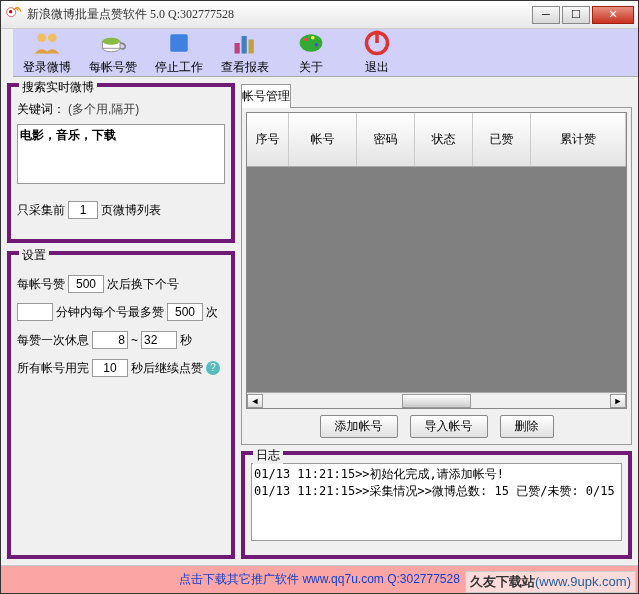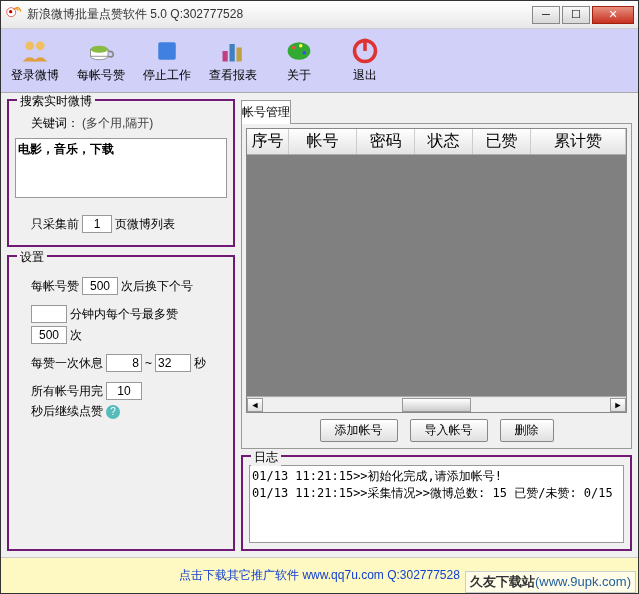--- a/index.html
+++ b/index.html
@@ -7,7 +7,7 @@
 .window { width: 639px; height: 594px; border: 1px solid #333; display: flex; flex-direction: column; background: #f0f0f0; }
 .titlebar { height: 28px; background: linear-gradient(#fff, #e8e8e8); display: flex; align-items: center; padding: 0 4px; border-bottom: 1px solid #ccc; }
 .titlebar-icon { width: 18px; height: 18px; margin-right: 4px; }
-.titlebar-text { flex: 1; font-size: 12px; color: #333; }
+.titlebar-text { flex: 1; font-size: 12px; color: #333; font-family: Liberation Serif, serif; }
 .win-btns { display: flex; gap: 2px; }
 .win-btn { width: 28px; height: 18px; border: 1px solid #888; background: linear-gradient(#f8f8f8,#d8d8d8); text-align: center; line-height: 14px; font-size: 11px; cursor: pointer; }
 .win-close { width: 42px; background: linear-gradient(#e89080,#c83020); color: #fff; border-color: #a02010; }

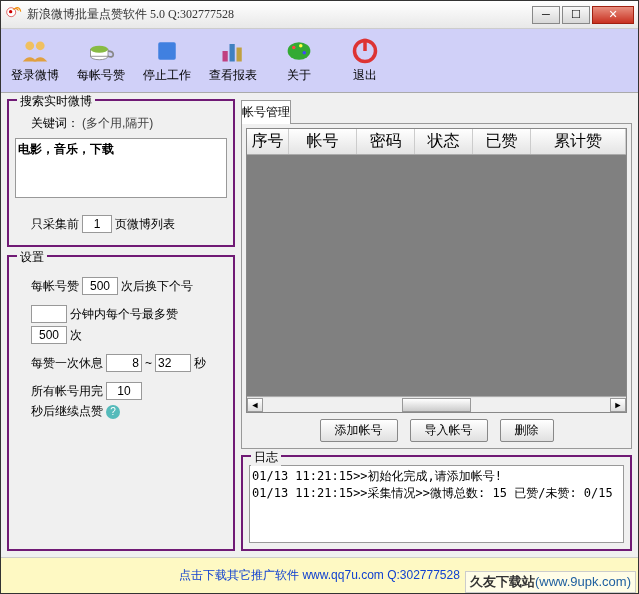--- a/index.html
+++ b/index.html
@@ -11,7 +11,7 @@
 .win-btns { display: flex; gap: 2px; }
 .win-btn { width: 28px; height: 18px; border: 1px solid #888; background: linear-gradient(#f8f8f8,#d8d8d8); text-align: center; line-height: 14px; font-size: 11px; cursor: pointer; }
 .win-close { width: 42px; background: linear-gradient(#e89080,#c83020); color: #fff; border-color: #a02010; }
-.toolbar { height: 64px; background: #d0d0f8; display: flex; align-items: center; padding: 2px 6px; gap: 10px; border-bottom: 1px solid #aaa; }
+.toolbar { height: 48px; background: #d0d0f8; display: flex; align-items: center; padding: 2px 6px; gap: 10px; border-bottom: 1px solid #aaa; margin-left: 12px; }
 .tool-btn { display: flex; flex-direction: column; align-items: center; width: 56px; cursor: pointer; padding: 2px; }
 .tool-icon { width: 28px; height: 28px; }
 .tool-label { font-size: 12px; margin-top: 2px; }

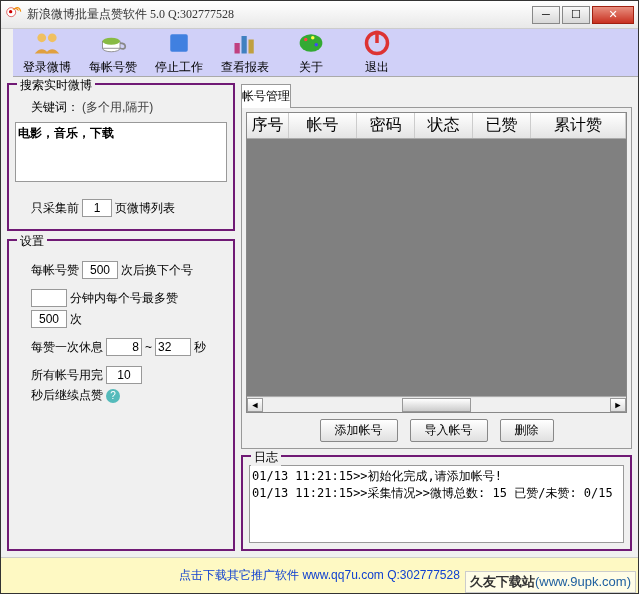--- a/index.html
+++ b/index.html
@@ -18,7 +18,7 @@
 .content { flex: 1; display: flex; padding: 6px; gap: 6px; background: #f0f0f0; }
 .left-col { width: 228px; display: flex; flex-direction: column; gap: 8px; }
 .right-col { flex: 1; display: flex; flex-direction: column; gap: 6px; }
-.groupbox { border: 2px solid #701a75; padding: 8px 6px 6px; position: relative; background: #f0f0f0; }
+.groupbox { border: 4px solid #701a75; padding: 8px 6px 14px; position: relative; background: #f0f0f0; }
 .groupbox-title { position: absolute; top: -8px; left: 8px; background: #f0f0f0; padding: 0 3px; font-size: 12px; }
 .row { display: flex; align-items: center; margin: 6px 16px; gap: 3px; flex-wrap: wrap; }
 .hint { color: #404040; }

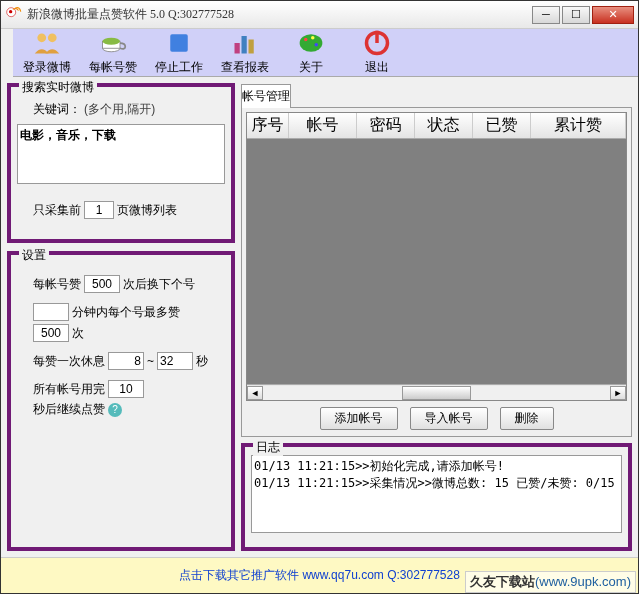--- a/index.html
+++ b/index.html
@@ -20,7 +20,7 @@
 .right-col { flex: 1; display: flex; flex-direction: column; gap: 6px; }
 .groupbox { border: 4px solid #701a75; padding: 8px 6px 14px; position: relative; background: #f0f0f0; }
 .groupbox-title { position: absolute; top: -8px; left: 8px; background: #f0f0f0; padding: 0 3px; font-size: 12px; }
-.row { display: flex; align-items: center; margin: 6px 16px; gap: 3px; flex-wrap: wrap; }
+.row { display: flex; align-items: center; margin: 6px 0; gap: 3px; flex-wrap: wrap; }
 .hint { color: #404040; }
 textarea { width: 100%; height: 60px; border: 1px solid #999; font-family: inherit; font-size: 12px; padding: 2px; resize: none; background: #fff; font-weight: bold; }
 input[type=text] { border: 1px solid #999; font-size: 12px; padding: 1px 2px; background: #fff; }

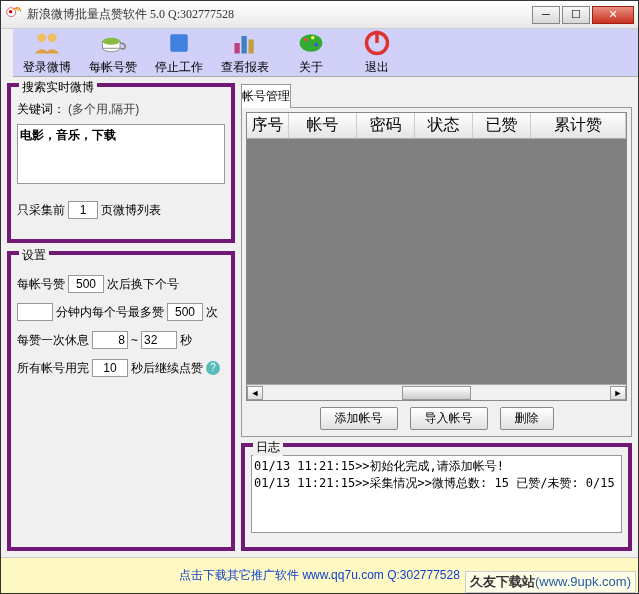--- a/index.html
+++ b/index.html
@@ -34,7 +34,7 @@
 .tab-body { flex: 1; border: 1px solid #999; background: #f0f0f0; display: flex; flex-direction: column; padding: 4px; }
 .table-wrap { flex: 1; border: 1px solid #888; background: #fff; display: flex; flex-direction: column; }
 .table-head { display: flex; background: linear-gradient(#fff,#e4e4e4); border-bottom: 1px solid #aaa; }
-.th { border-right: 1px solid #ccc; padding: 2px 4px; font-size: 16px; text-align: center; }
+.th { border-right: 1px solid #ccc; padding: 18px 4px; font-size: 12px; text-align: center; }
 .table-body { flex: 1; background: #808080; }
 .scroll-h { height: 16px; background: #e8e8e8; border-top: 1px solid #aaa; display: flex; align-items: center; }
 .sc-btn { width: 16px; height: 14px; border: 1px solid #999; background: linear-gradient(#fff,#ddd); text-align: center; font-size: 9px; line-height: 12px; }

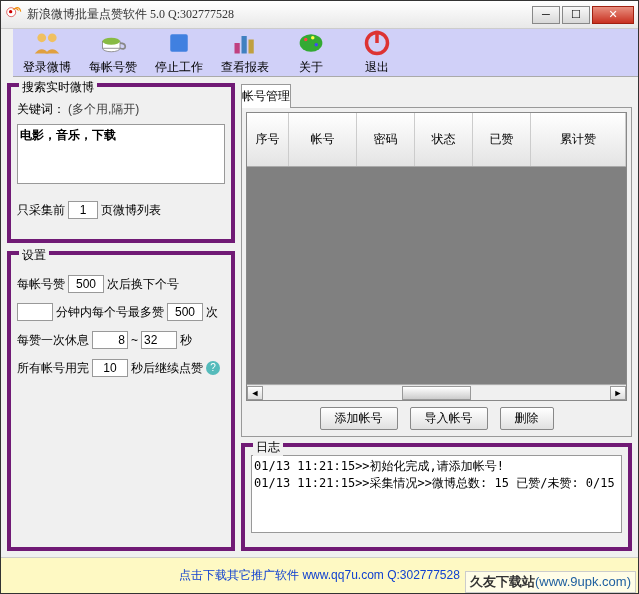--- a/index.html
+++ b/index.html
@@ -43,7 +43,7 @@
 .btn-row { display: flex; justify-content: center; gap: 12px; padding: 6px 0 2px; }
 .btn { border: 1px solid #888; background: linear-gradient(#fff,#e0e0e0); padding: 2px 14px; font-size: 12px; cursor: pointer; border-radius: 2px; }
 .logbox { border: 1px solid #999; background: #fff; height: 78px; padding: 2px; font-family: SimSun, monospace; font-size: 12px; overflow: hidden; white-space: pre; }
-.footer { height: 36px; display: flex; align-items: center; justify-content: center; border-top: 1px solid #ccc; background: #fef9c3; position: relative; }
+.footer { height: 28px; display: flex; align-items: center; justify-content: center; border-top: 1px solid #ccc; background: #fca5a5; position: relative; }
 .footer-link { color: #1040d0; font-size: 12px; cursor: pointer; }
 .watermark { position: absolute; right: 2px; bottom: 0; font-size: 13px; color: #2060a0; background: rgba(255,255,255,0.6); padding: 1px 4px; border: 1px solid #ccc; }
 .watermark .cn { color: #333; font-weight: bold; }

